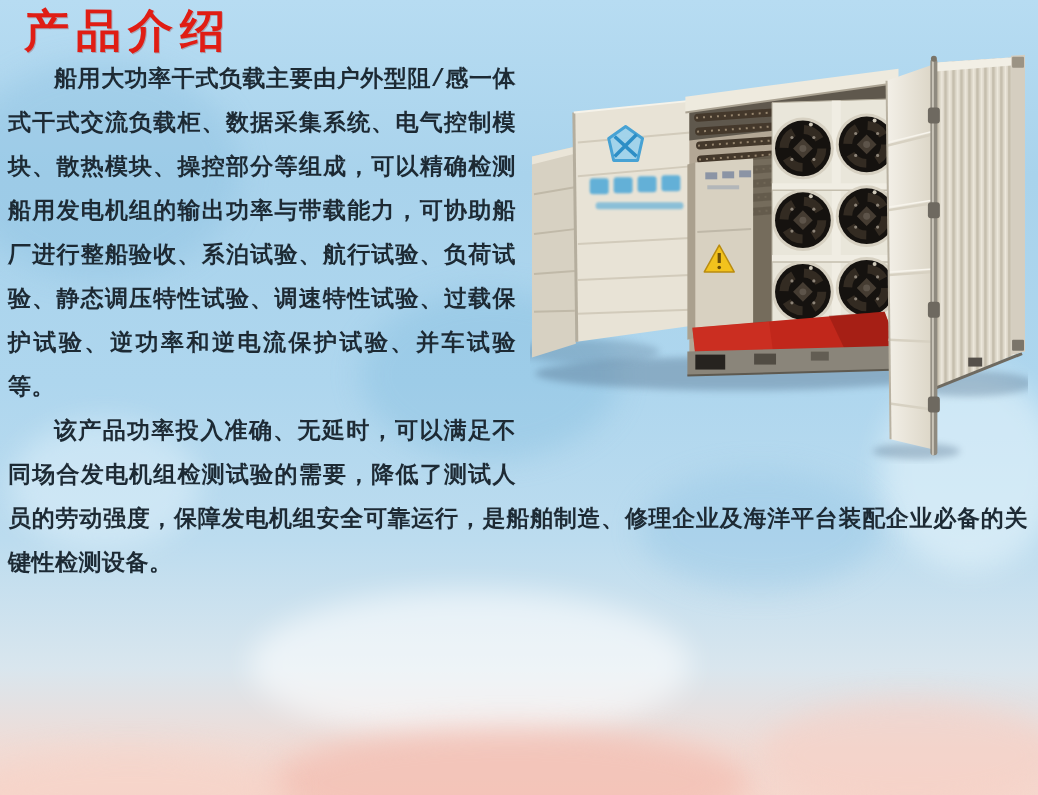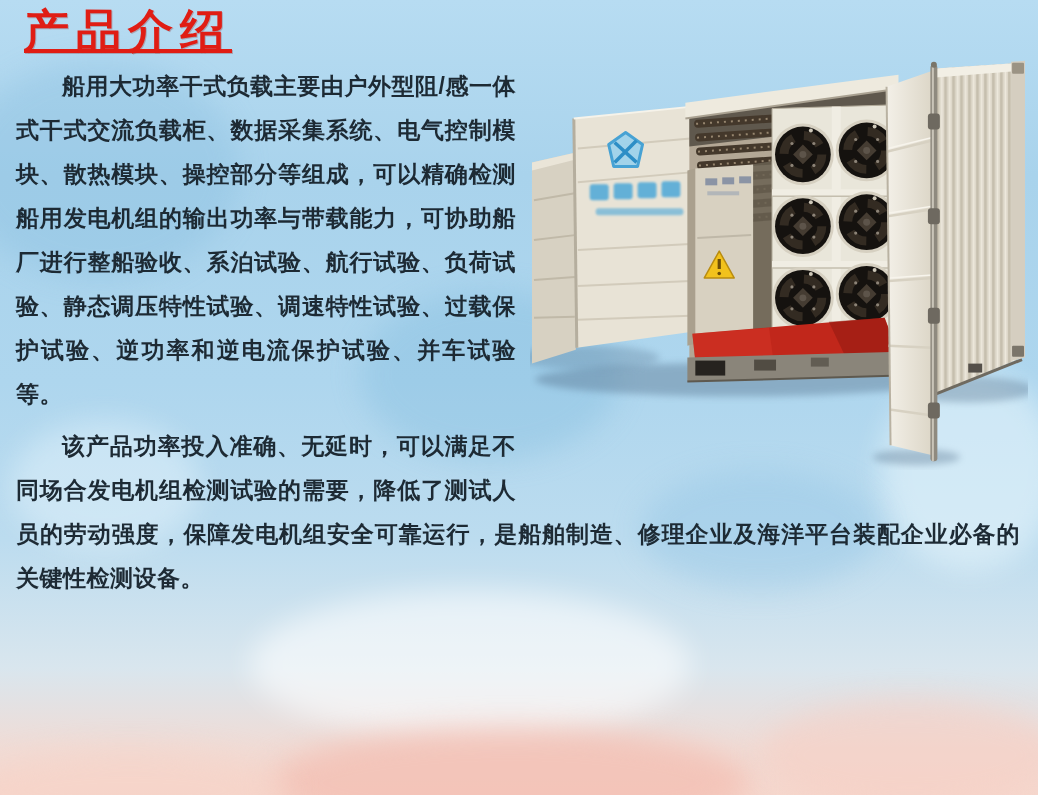--- a/index.html
+++ b/index.html
@@ -39,7 +39,7 @@
     color:#e01d14;
     text-shadow:1px 1px 0 rgba(130,10,5,.25);
     line-height:1.1;
-    position:relative;z-index:2;text-decoration:underline;
+    position:relative;z-index:2;
   }
   .content{
     position:relative;z-index:2;

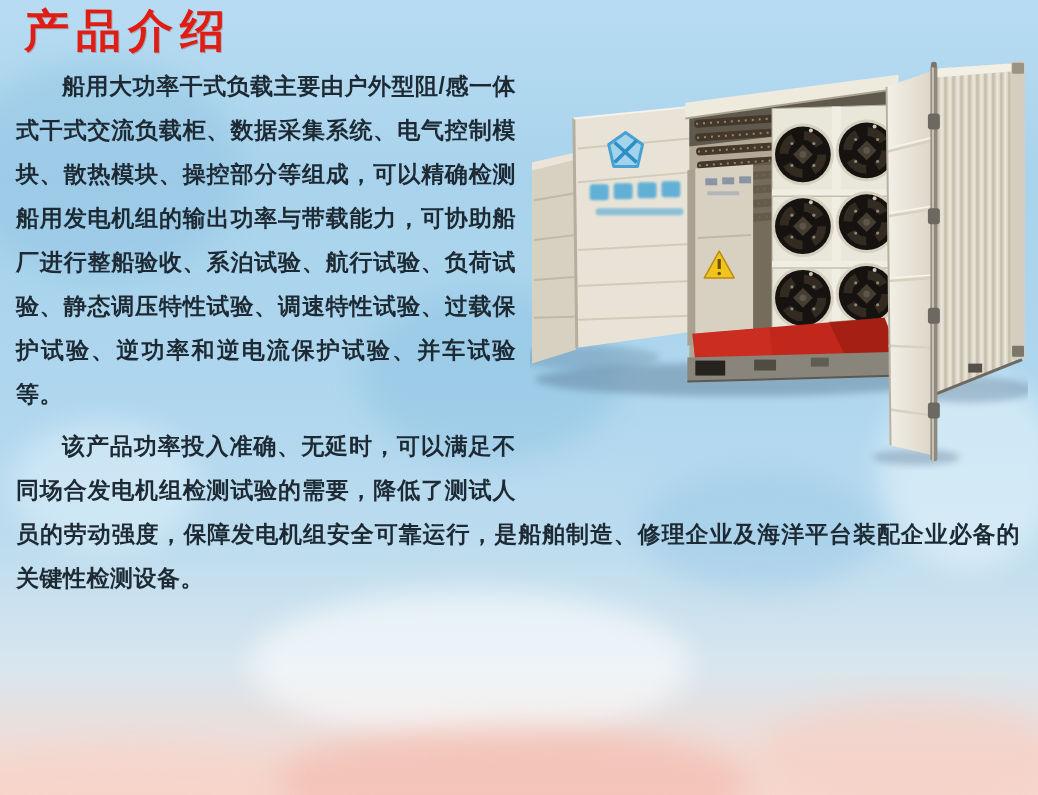--- a/index.html
+++ b/index.html
@@ -51,7 +51,7 @@
     color:#1d2a34;
     text-align:justify;
   }
-  .content p{margin:8px;text-indent:2em;}
+  .content p{margin:0;text-indent:2em;font-family:Liberation Mono, monospace;}
   .photo{
     float:right;
     width:498px;height:412px;

